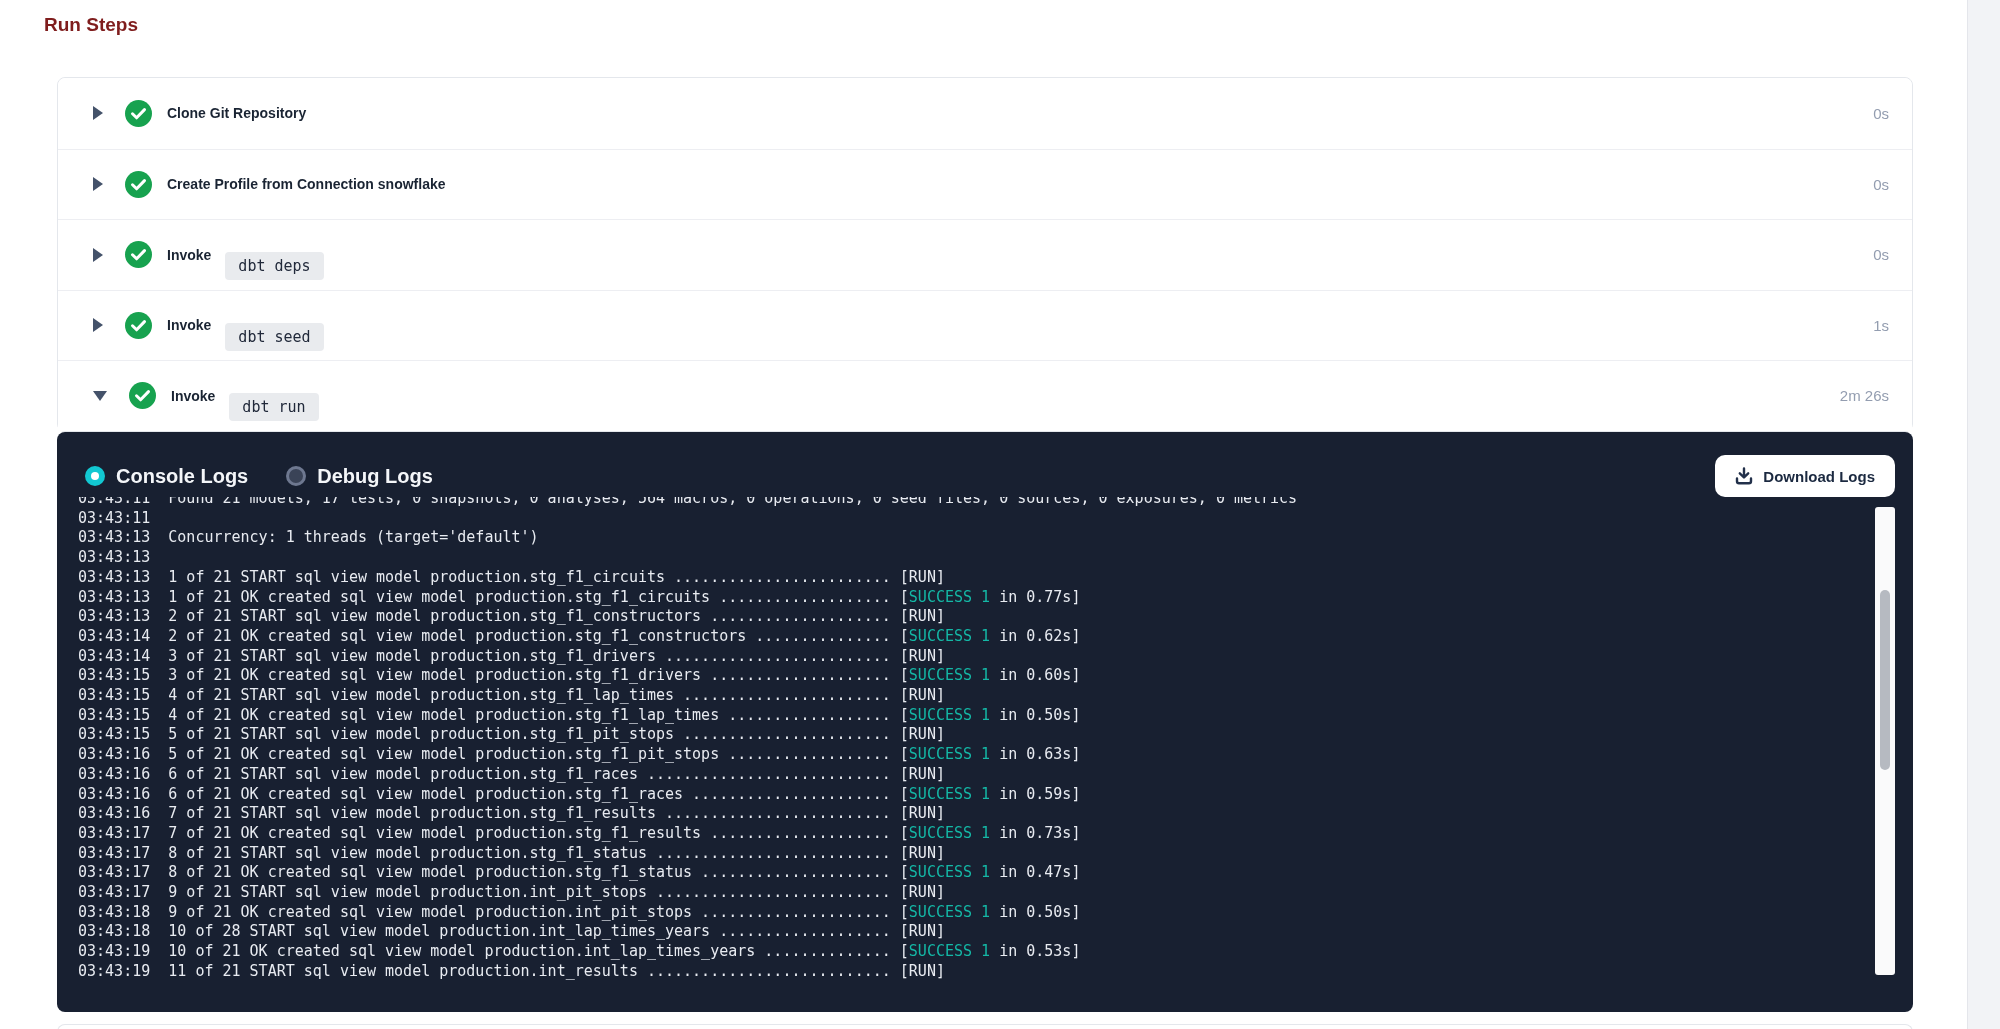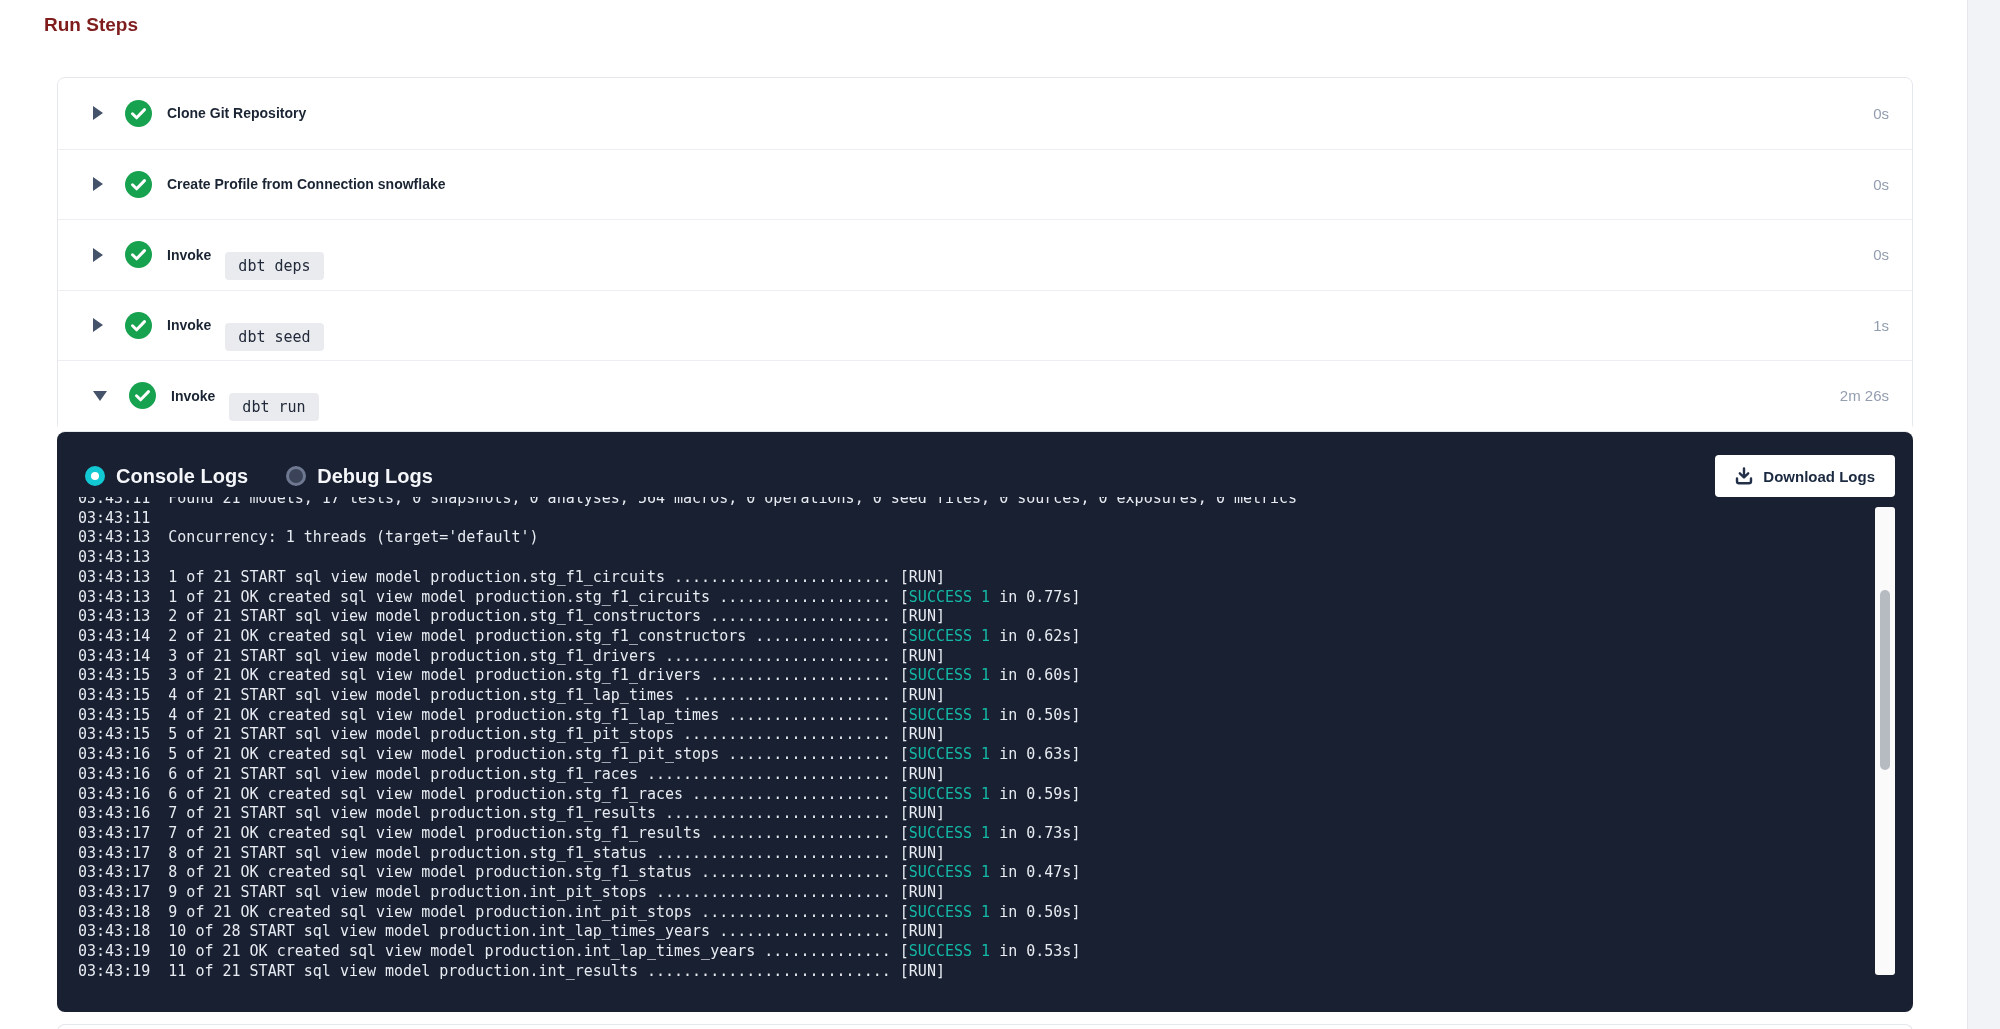--- a/index.html
+++ b/index.html
@@ -97,7 +97,7 @@
     margin-left: auto;
     display: flex; align-items: center; gap: 10px;
     background: #ffffff; color: #1b2940;
-    border: none; border-radius: 4px;
+    border: none; border-radius: 10px;
     height: 42px; padding: 0 20px;
     font-family: "Liberation Sans", sans-serif;
     font-size: 15px; font-weight: 700;

